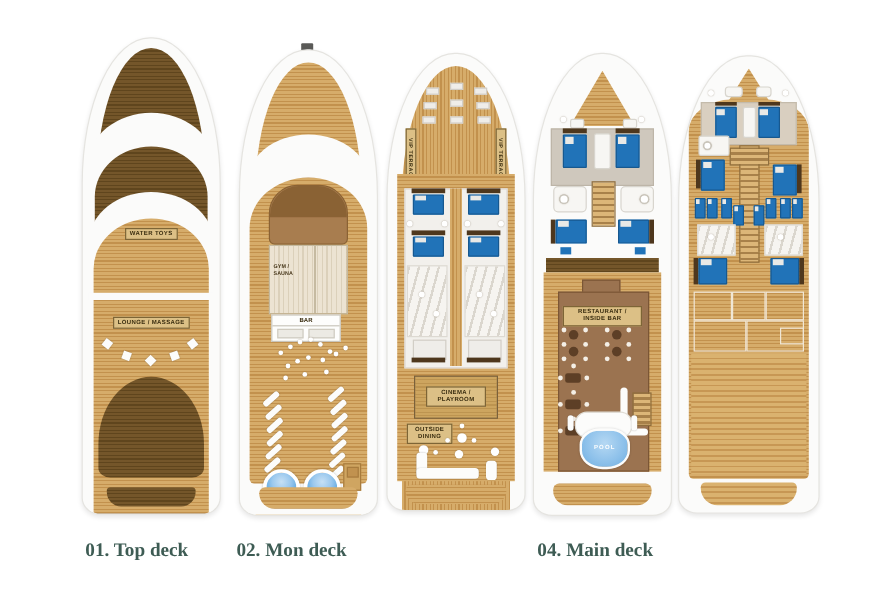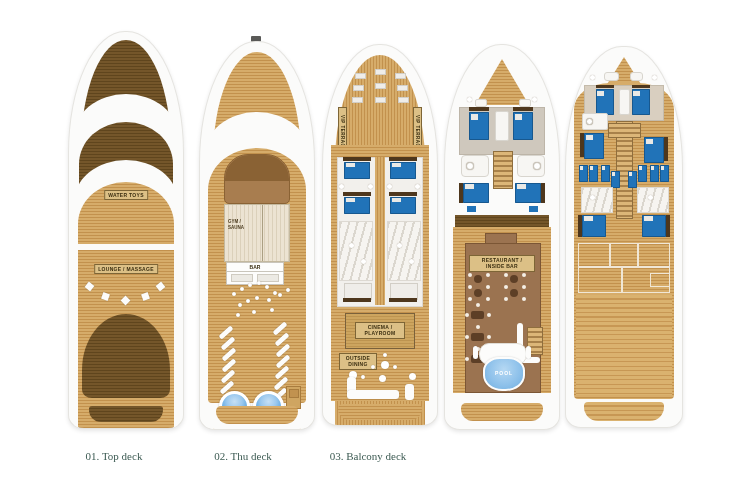--- a/index.html
+++ b/index.html
@@ -45,7 +45,7 @@
   .ladder{background:repeating-linear-gradient(180deg,#dcb678 0 3px,#a8814a 3px 5px);
           border:1px solid #8f6e3d;}
   .caption{position:absolute;top:450px;transform:translateX(-50%);white-space:nowrap;
-           font-family:"Liberation Serif",serif;font-size:11px;color:#3e5c54;}
+           font-family:"Liberation Serif",serif;font-size:16px;color:#3e5c54;font-weight:bold;}
   .curt{background:#f6f4f0;border:1px solid #ddd9d2;
         background-image:repeating-linear-gradient(105deg,rgba(196,190,178,.55) 0 2px,transparent 2px 8px);}
 </style>

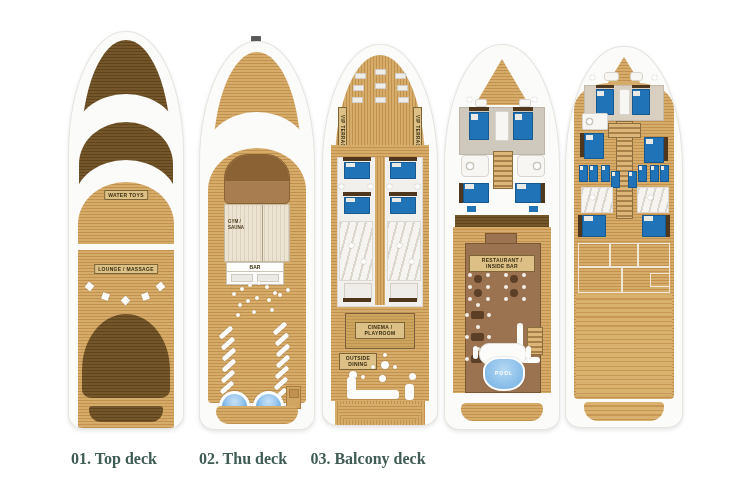--- a/index.html
+++ b/index.html
@@ -302,7 +302,7 @@
   </div>
 
   <div class="caption" style="left:114px;">01. Top deck</div>
-  <div class="caption" style="left:243px;">02. Thu deck</div>
+  <div class="caption" style="left:243px;">02. Mon deck</div>
   <div class="caption" style="left:368px;">03. Balcony deck</div>
 
 </div>

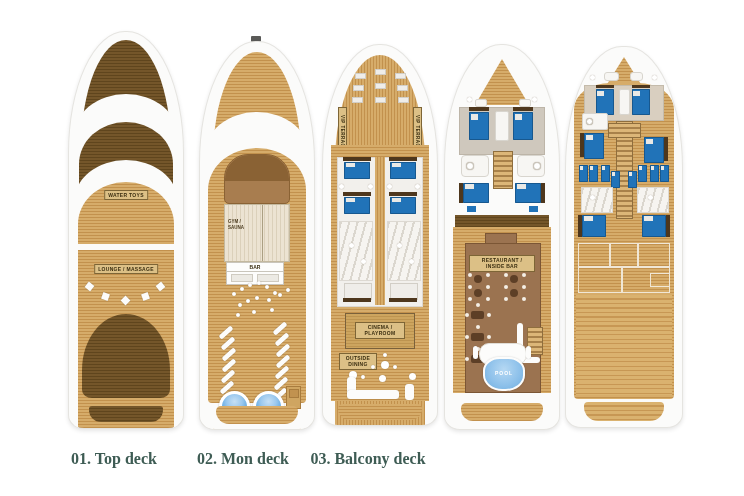--- a/index.html
+++ b/index.html
@@ -303,7 +303,6 @@
 
   <div class="caption" style="left:114px;">01. Top deck</div>
   <div class="caption" style="left:243px;">02. Mon deck</div>
-  <div class="caption" style="left:368px;">03. Balcony deck</div>
 
 </div>
 

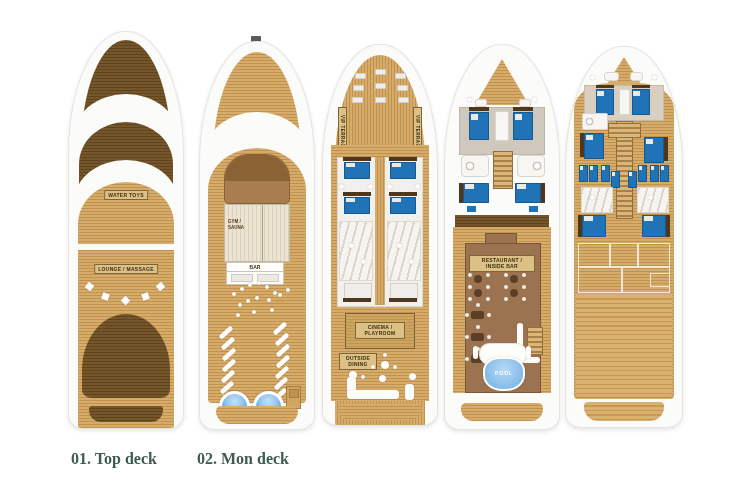--- a/index.html
+++ b/index.html
@@ -303,6 +303,7 @@
 
   <div class="caption" style="left:114px;">01. Top deck</div>
   <div class="caption" style="left:243px;">02. Mon deck</div>
+  <div class="caption" style="left:496px;">04. Main deck</div>
 
 </div>
 

